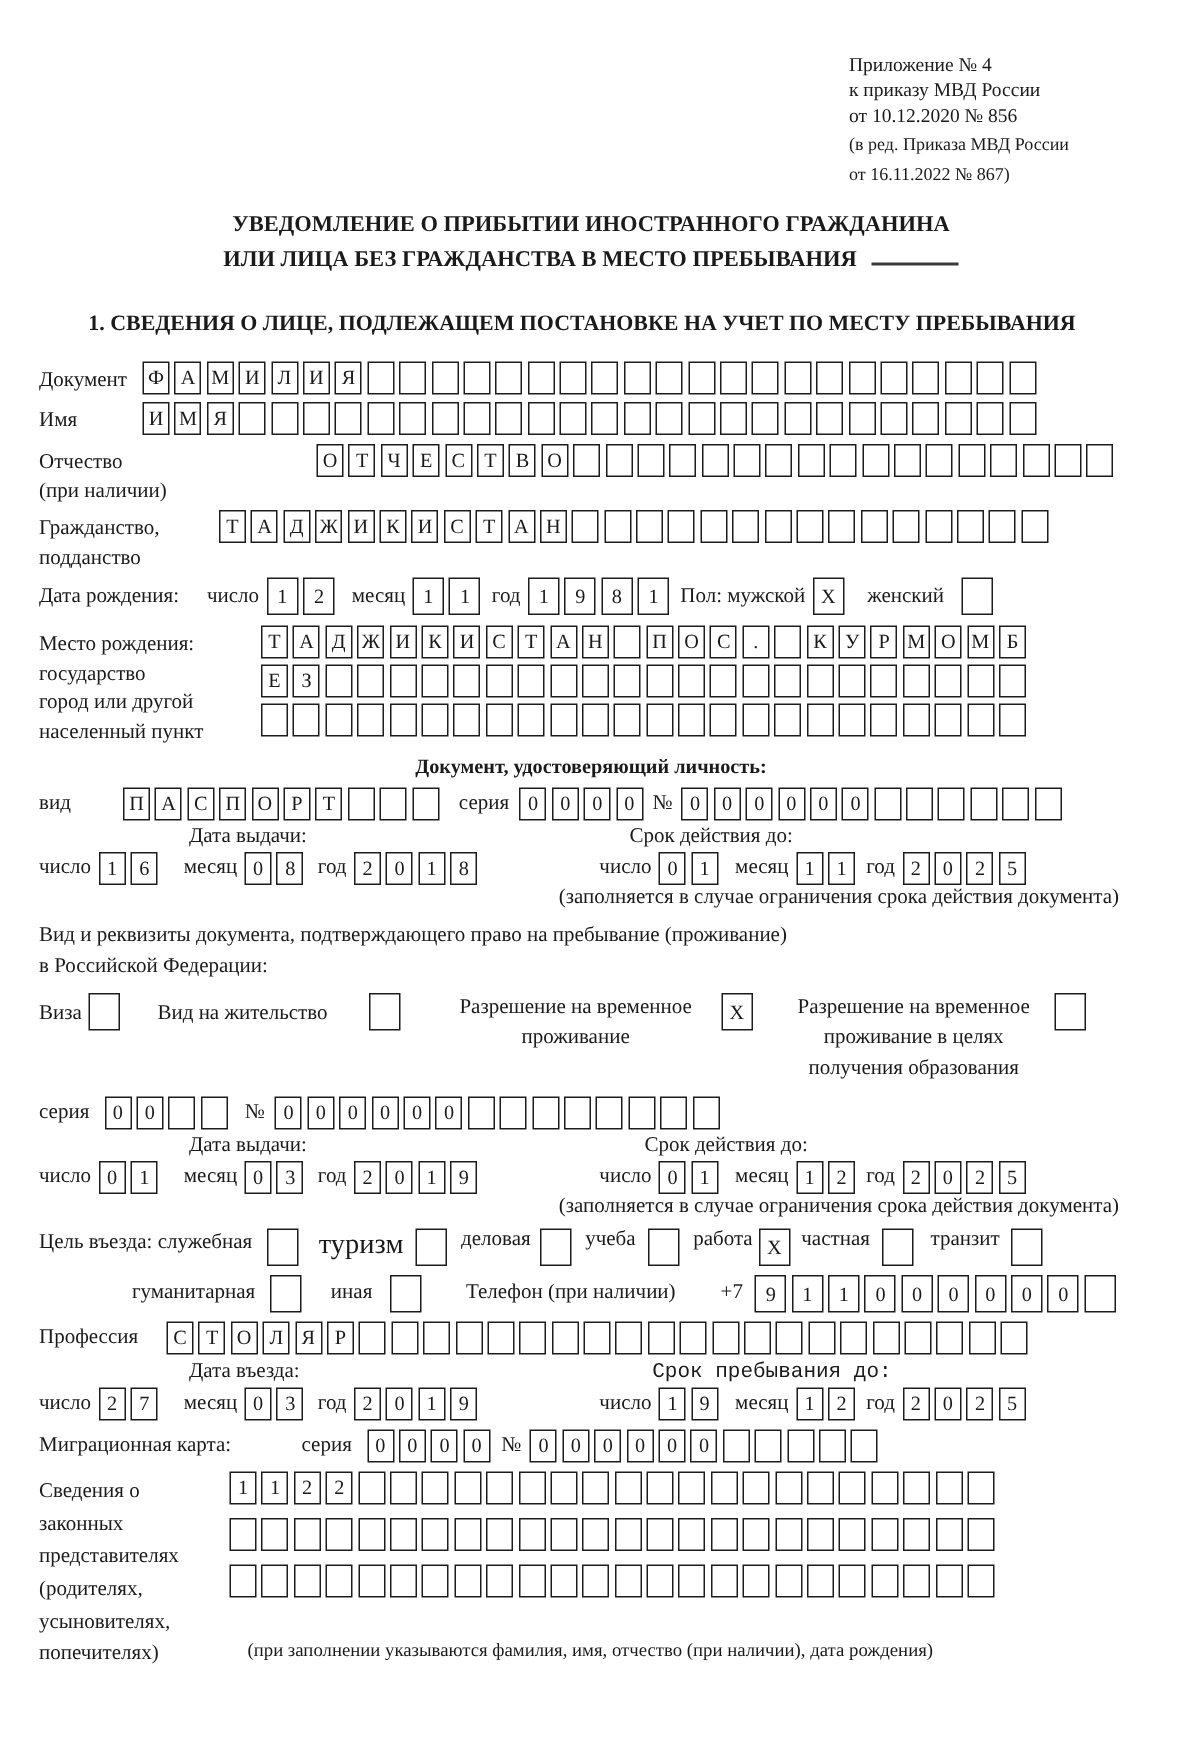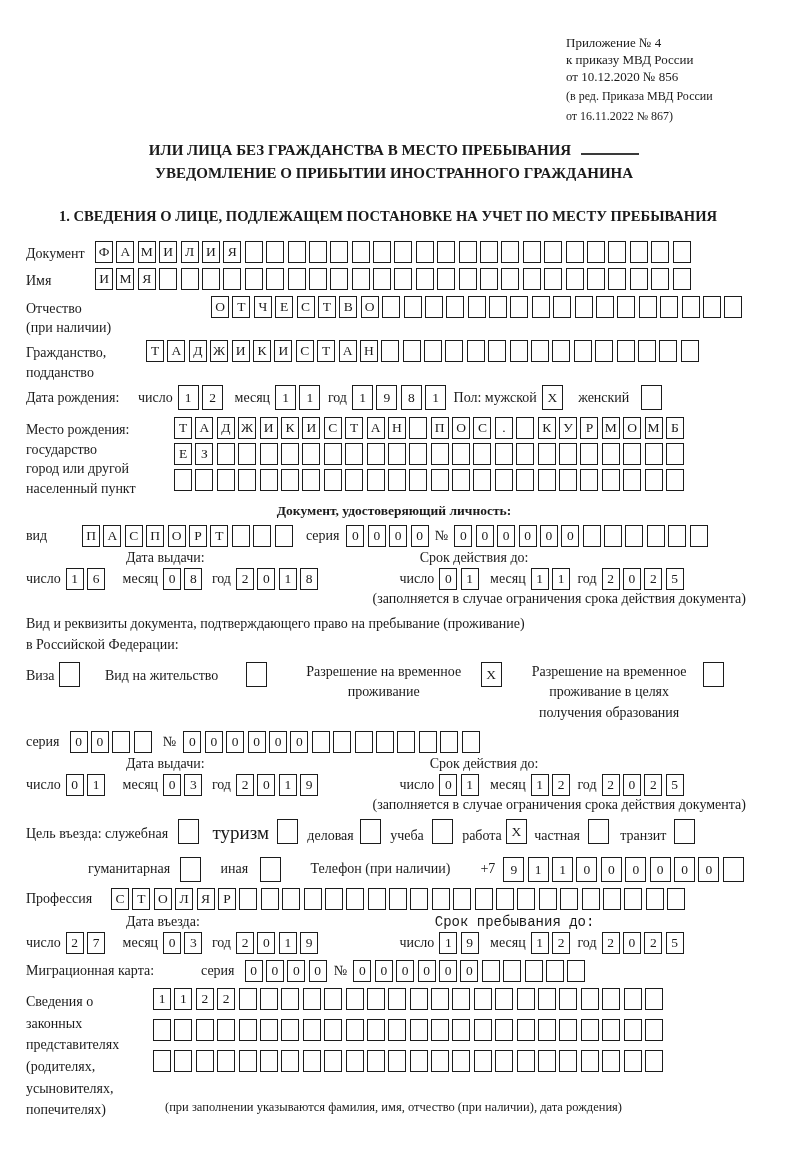--- a/index.html
+++ b/index.html
@@ -50,8 +50,8 @@
 
 
   <div class="title">
+    <div>УВЕДОМЛЕНИЕ О ПРИБЫТИИ ИНОСТРАННОГО ГРАЖДАНИНА</div>
     <div><span>ИЛИ ЛИЦА БЕЗ ГРАЖДАНСТВА В МЕСТО ПРЕБЫВАНИЯ</span><span class="blank-line"></span></div>
-    <div>УВЕДОМЛЕНИЕ О ПРИБЫТИИ ИНОСТРАННОГО ГРАЖДАНИНА</div>
   </div>
 
   <div class="sec1">1. СВЕДЕНИЯ О ЛИЦЕ, ПОДЛЕЖАЩЕМ ПОСТАНОВКЕ НА УЧЕТ ПО МЕСТУ ПРЕБЫВАНИЯ</div>

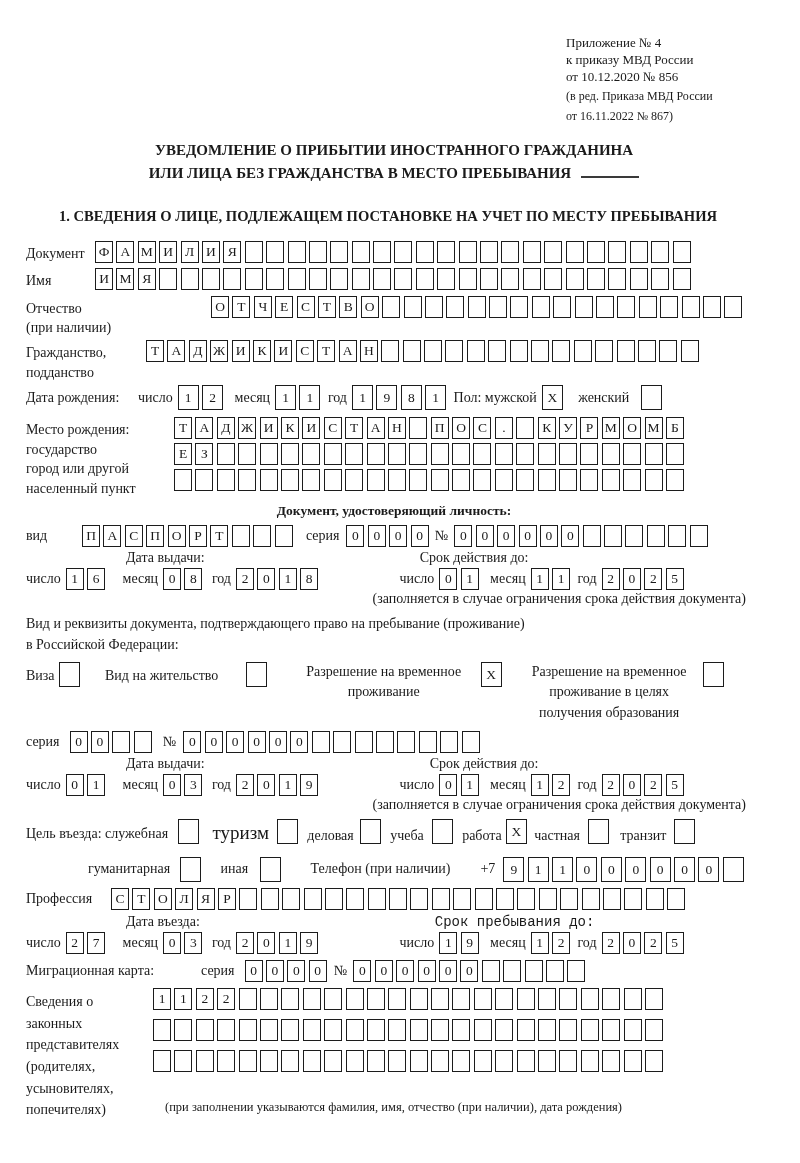--- a/index.html
+++ b/index.html
@@ -531,7 +531,7 @@
 
   <div class="note-r">(заполняется в случае ограничения срока действия документа)</div>
 
-  <div class="frow cb" style="align-items:flex-end;margin-bottom:13px;">
+  <div class="frow cb" style="align-items:flex-start;margin-bottom:6px;">
     <div class="flabel" style="padding-top:0;">Цель въезда: служебная</div>
     <div class="cellrow" style="margin-left:10px;">
         <span class="cell"></span>

